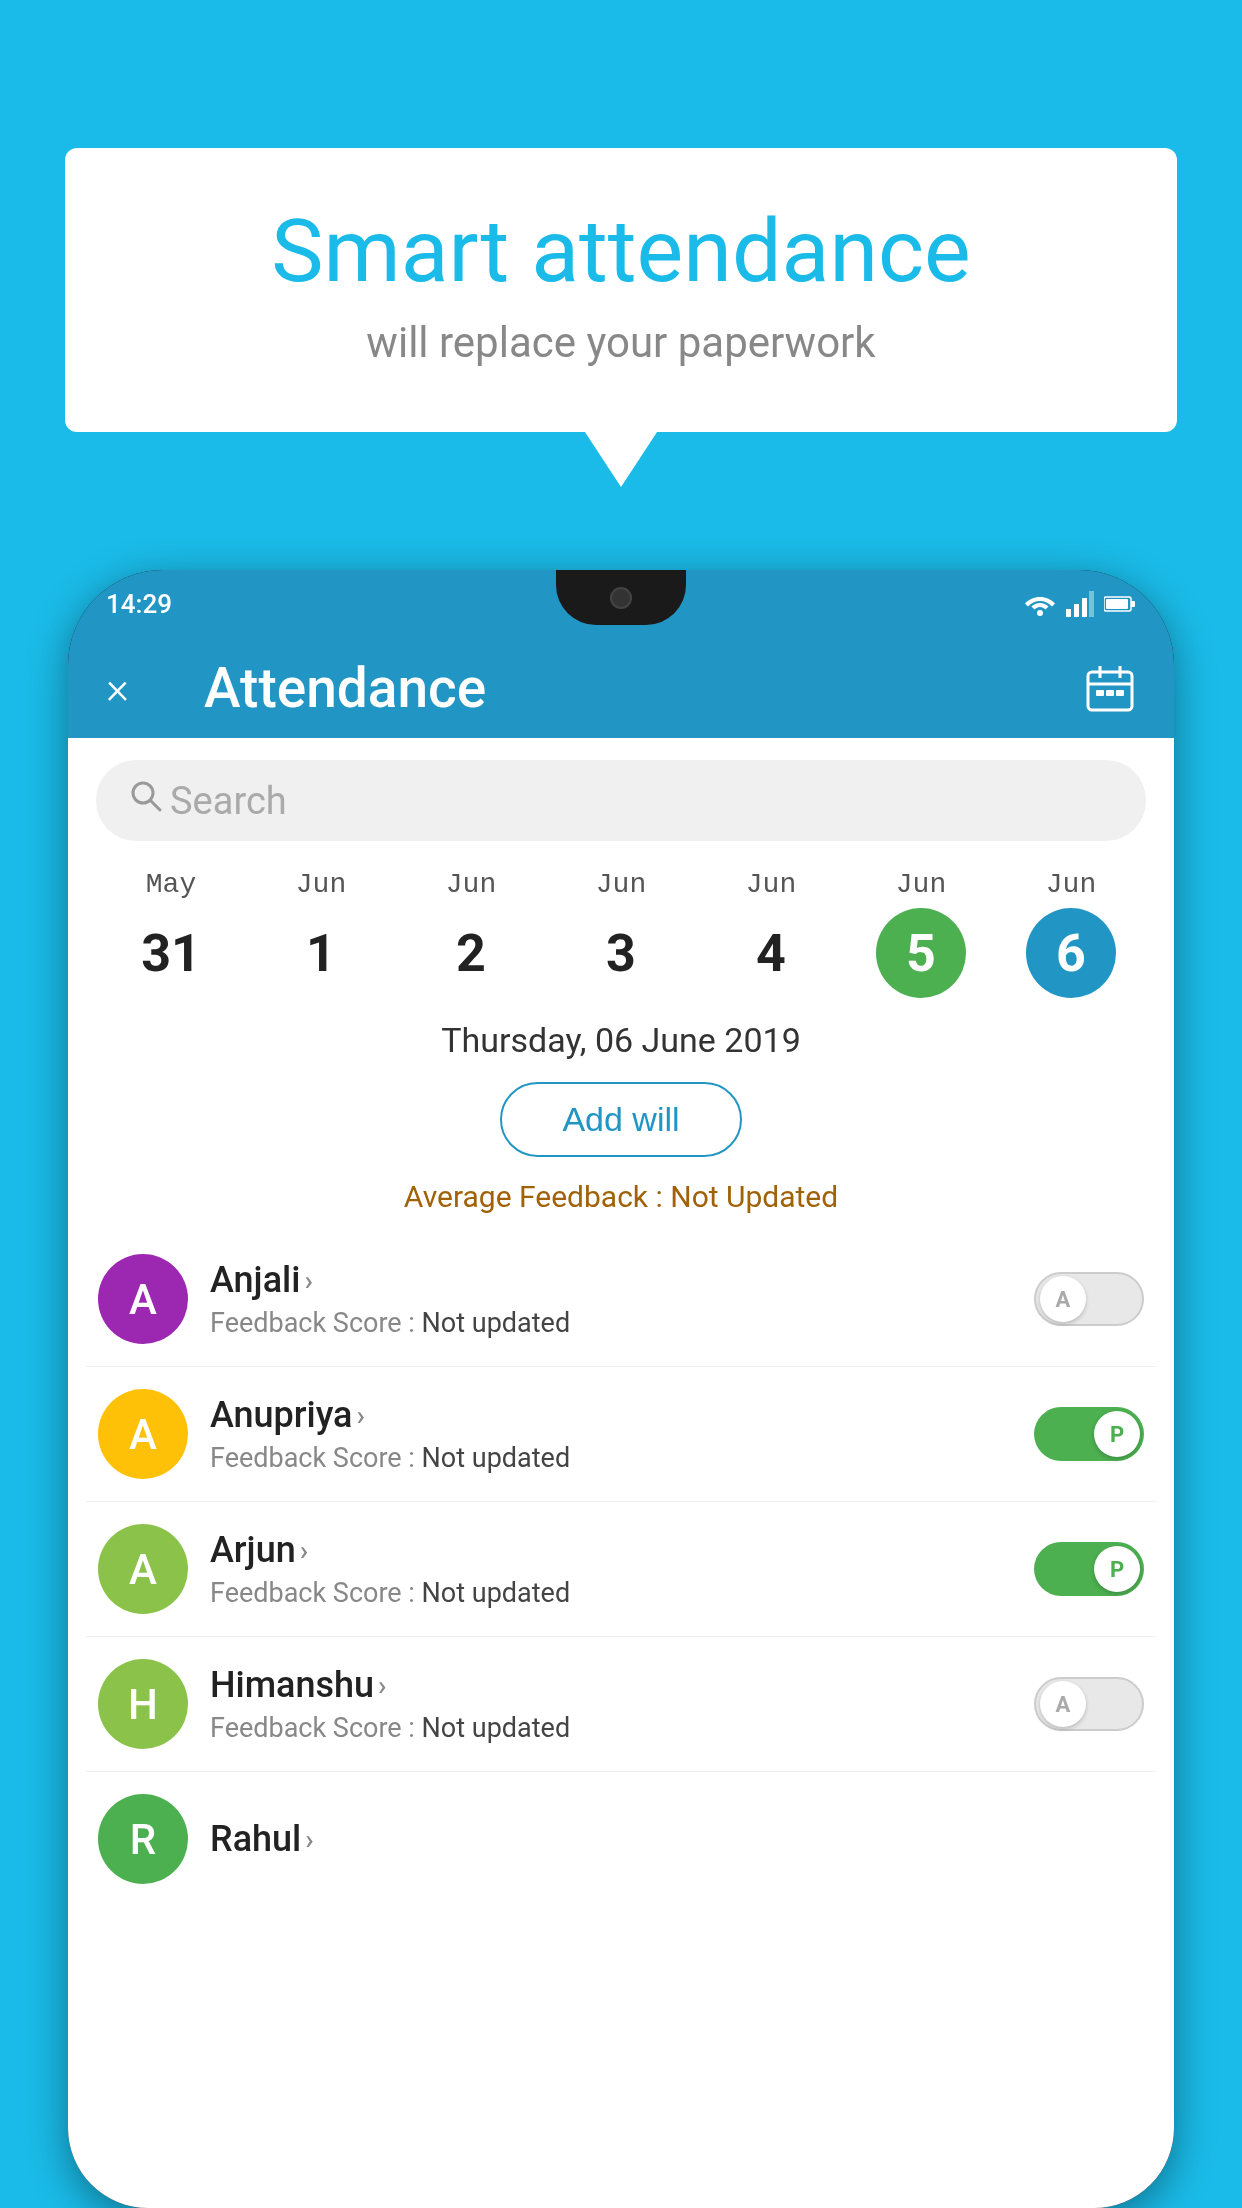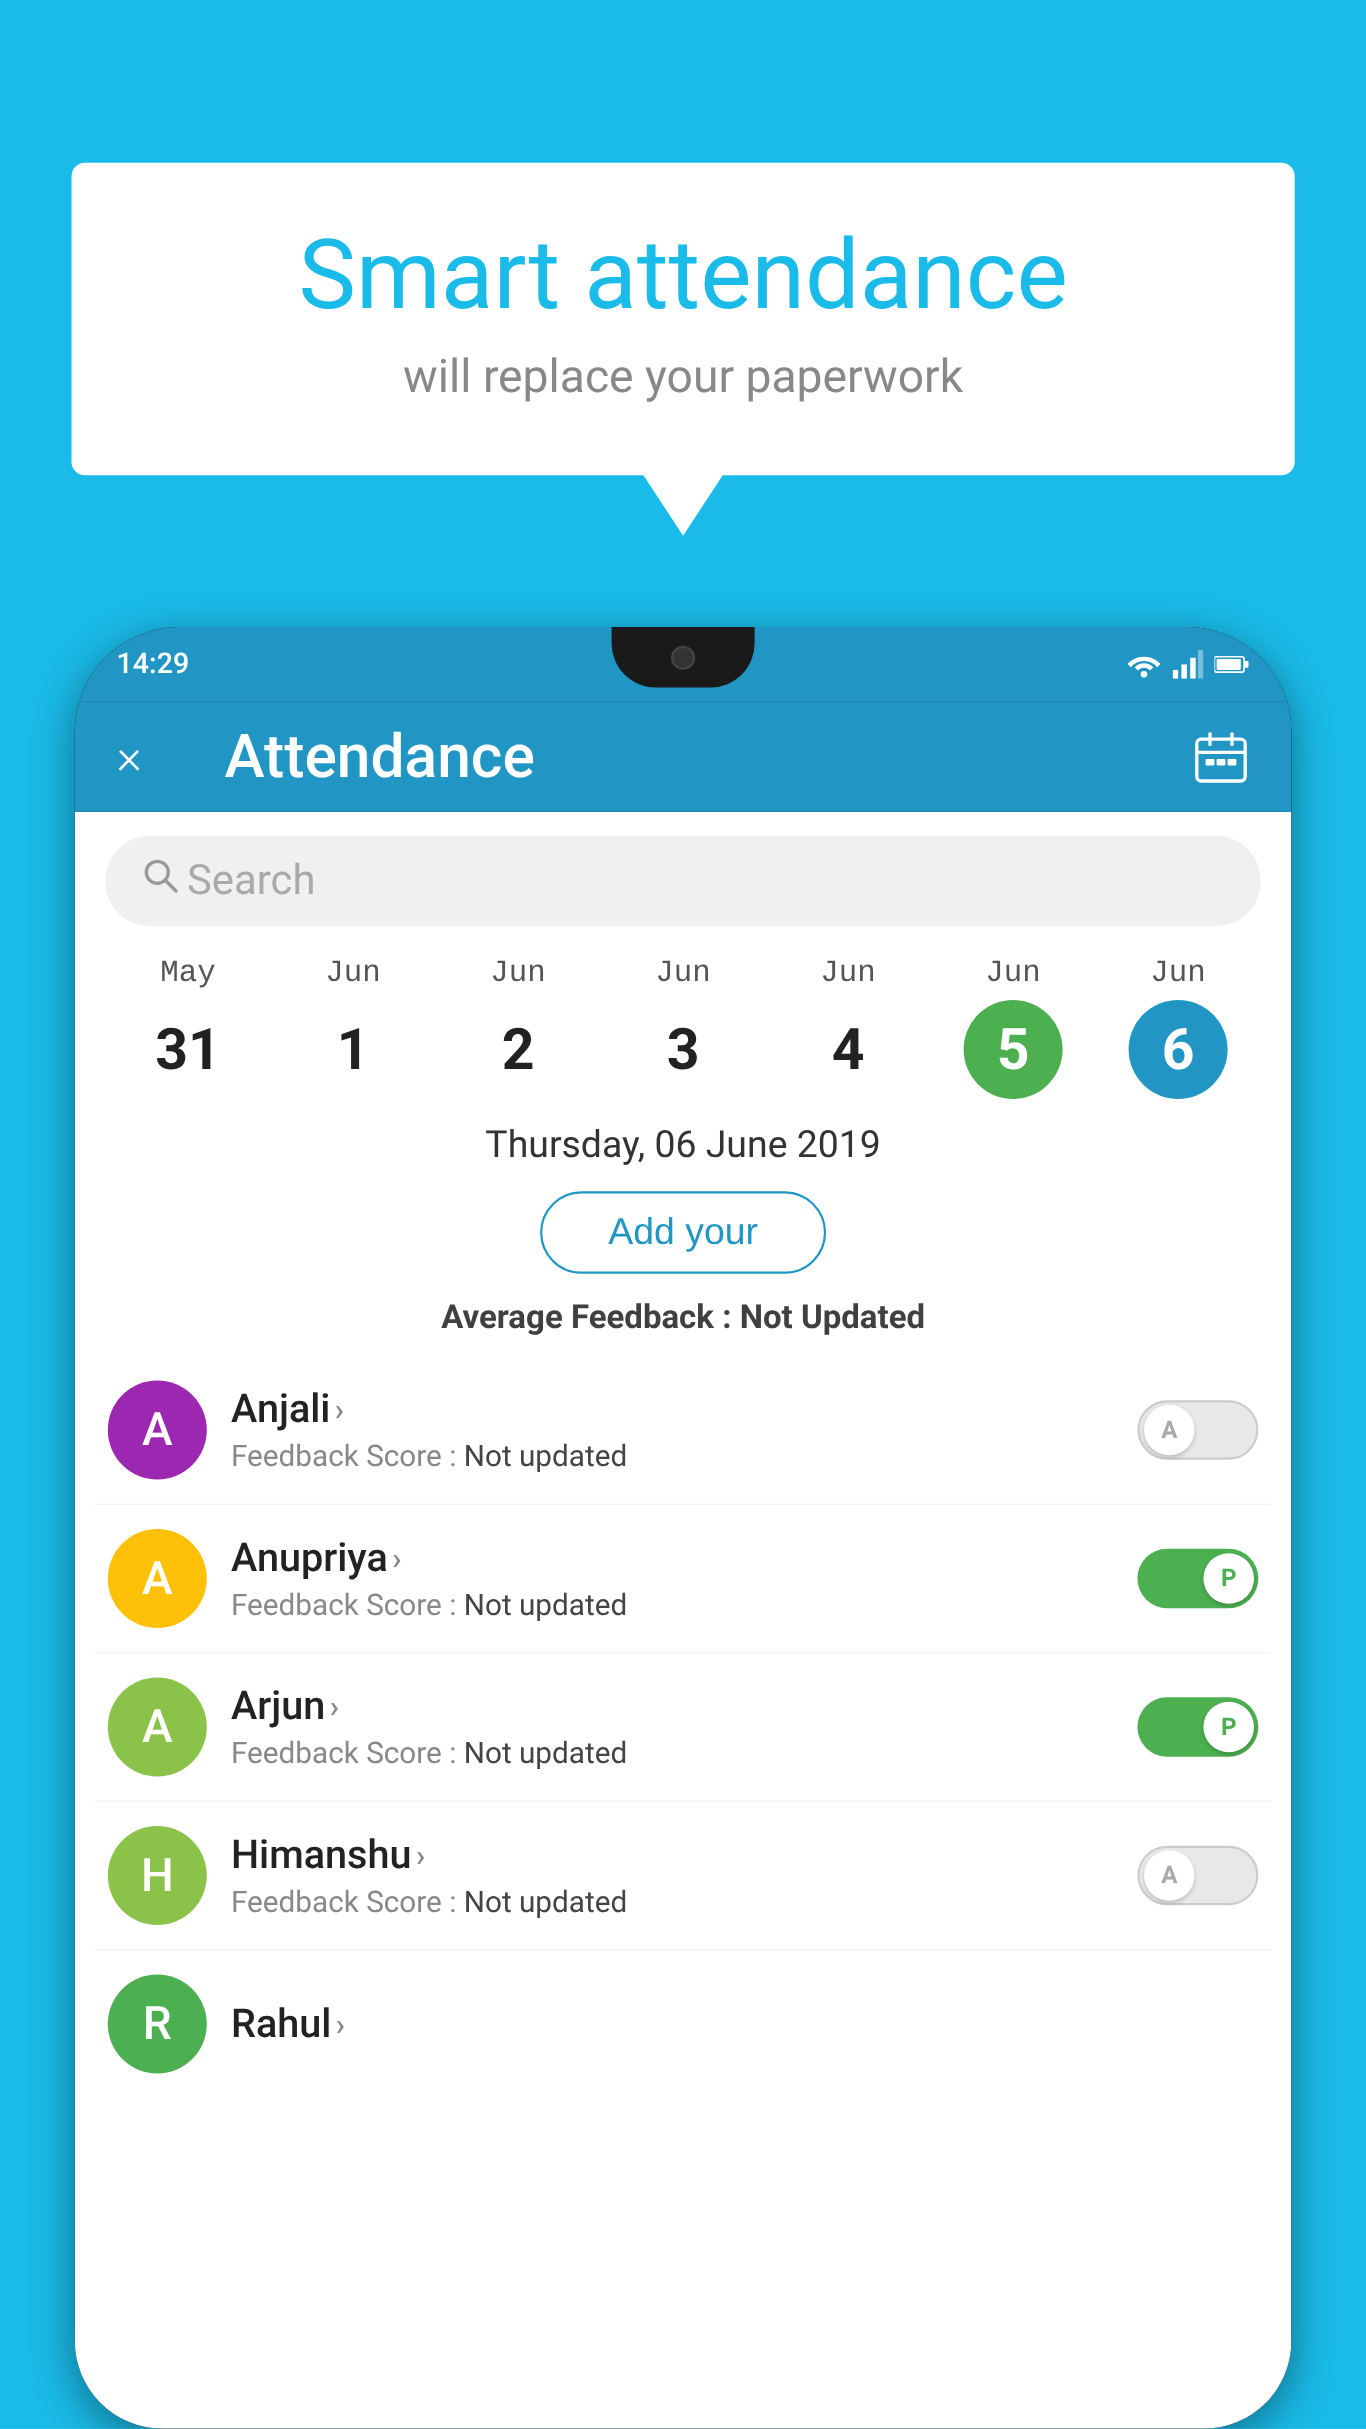--- a/index.html
+++ b/index.html
@@ -427,7 +427,7 @@
 
     <div class="selected-date-label">Thursday, 06 June 2019</div>
 
-    <button class="add-topic-btn">Add your</button>
+    <button class="add-topic-btn">Add will</button>
 
     <div class="avg-feedback">
       <span>Average Feedback :</span>

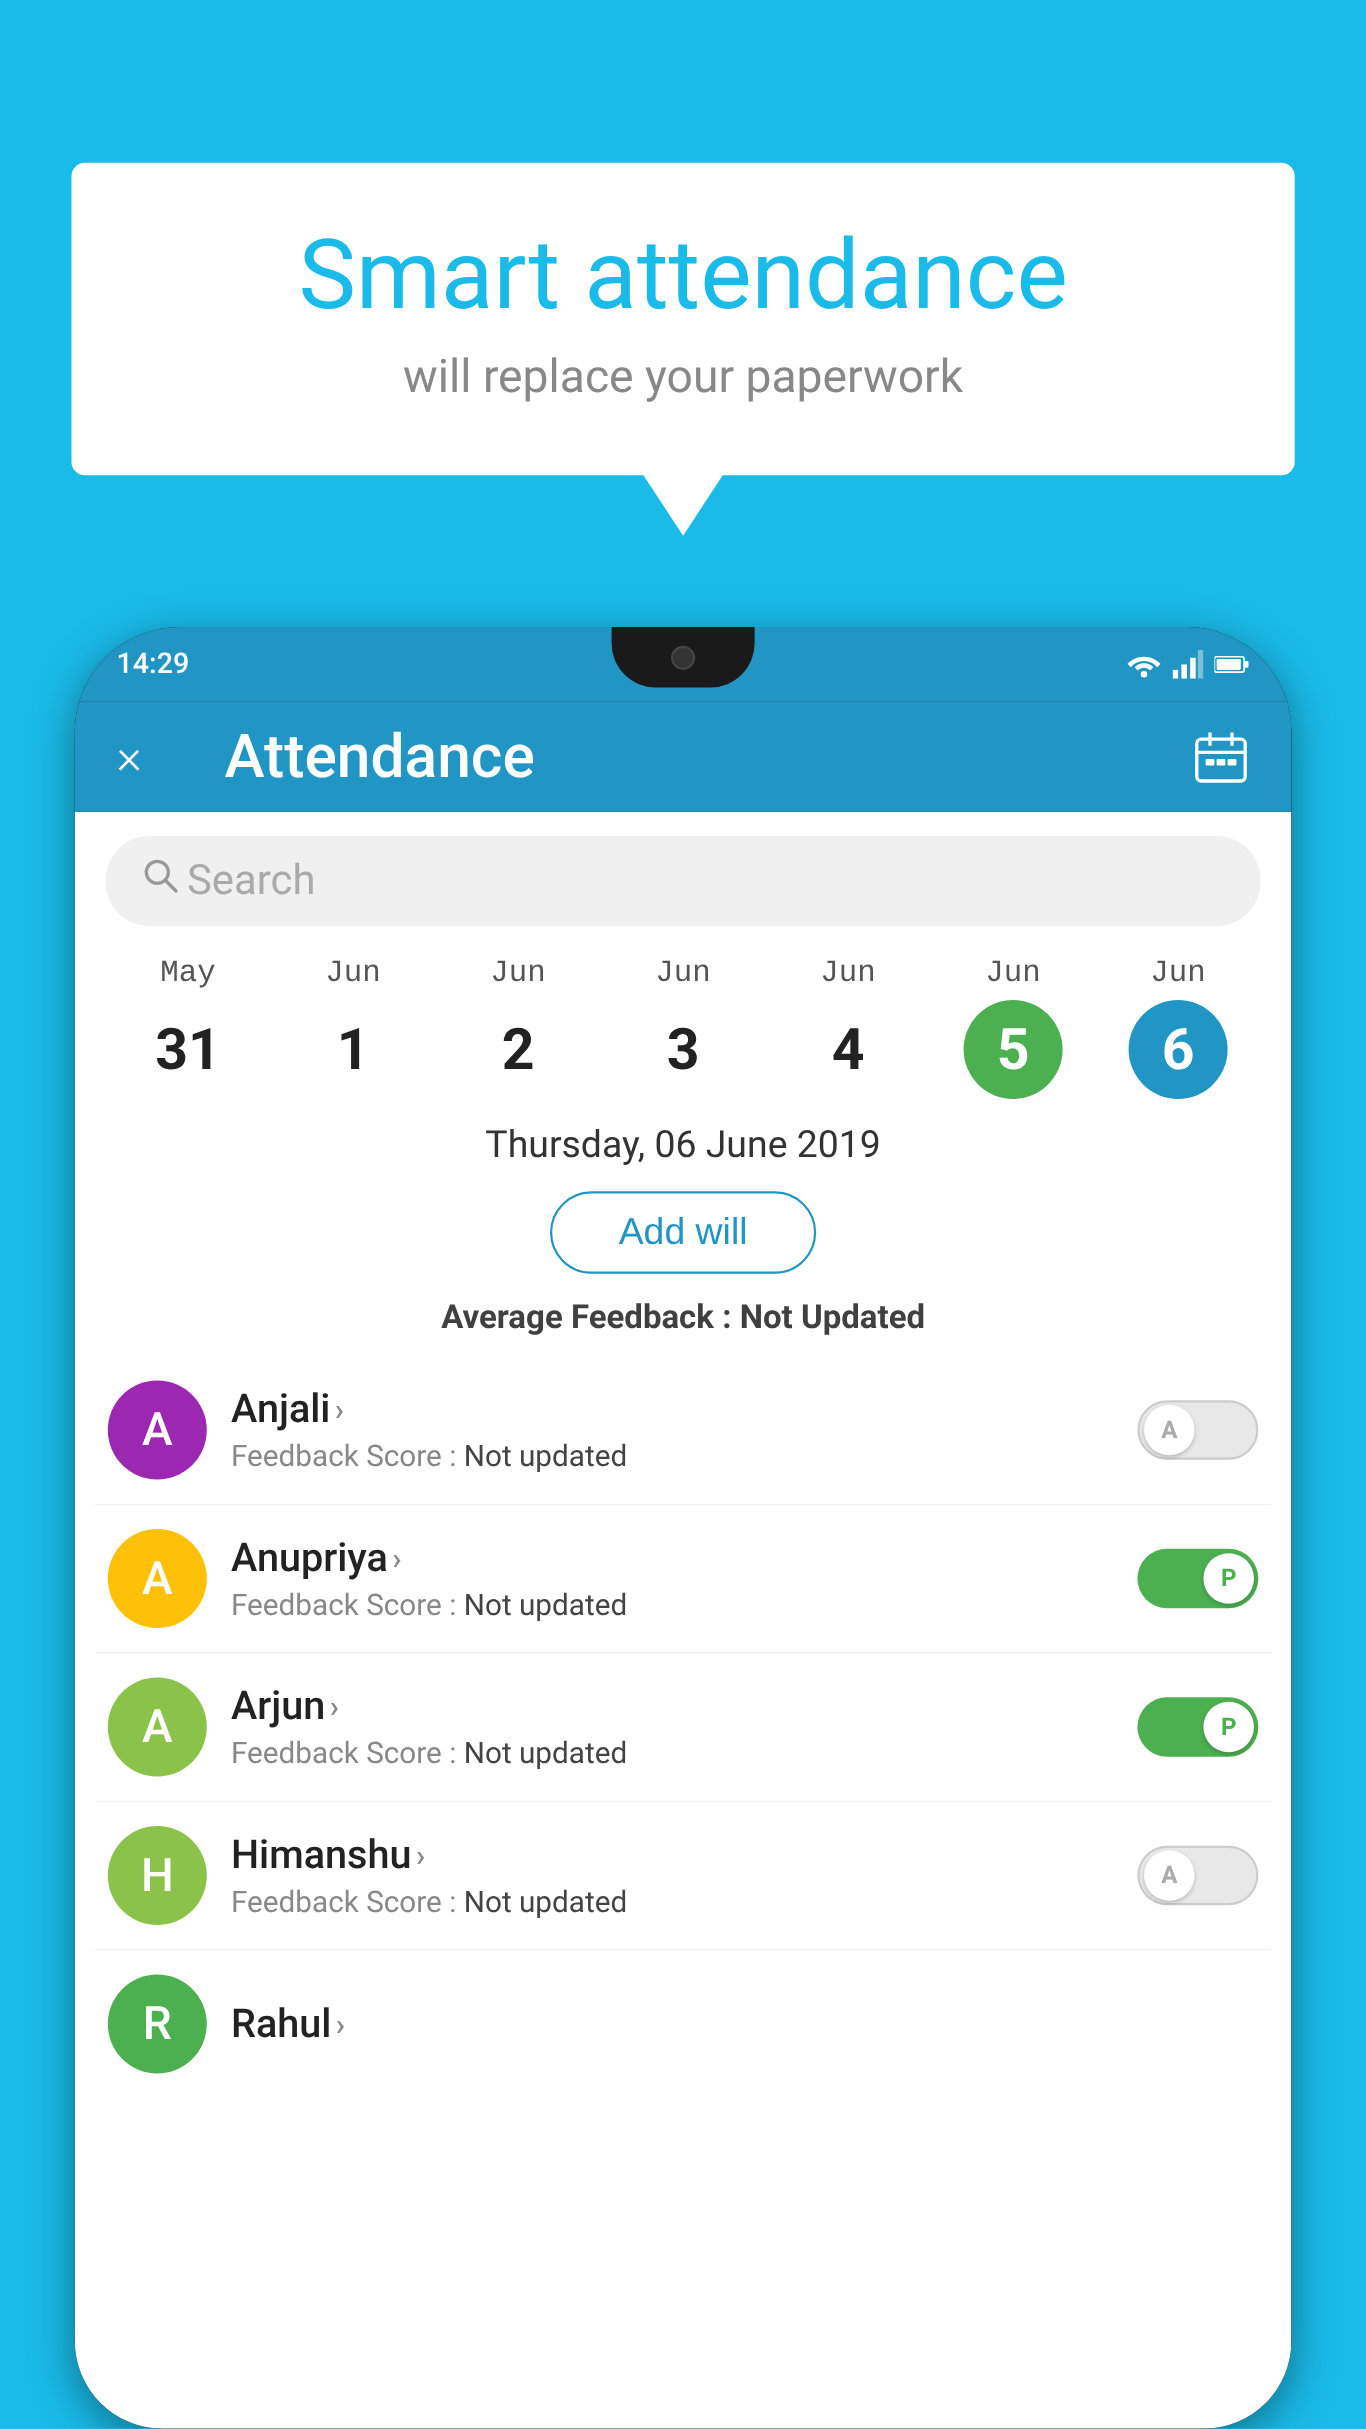--- a/index.html
+++ b/index.html
@@ -233,8 +233,8 @@
       margin-bottom: 18px;
     }
     .avg-feedback span {
-      color: #404040;
-      font-weight: 700;
+      color: #a16207;
+      font-weight: 400;
     }
 
     

